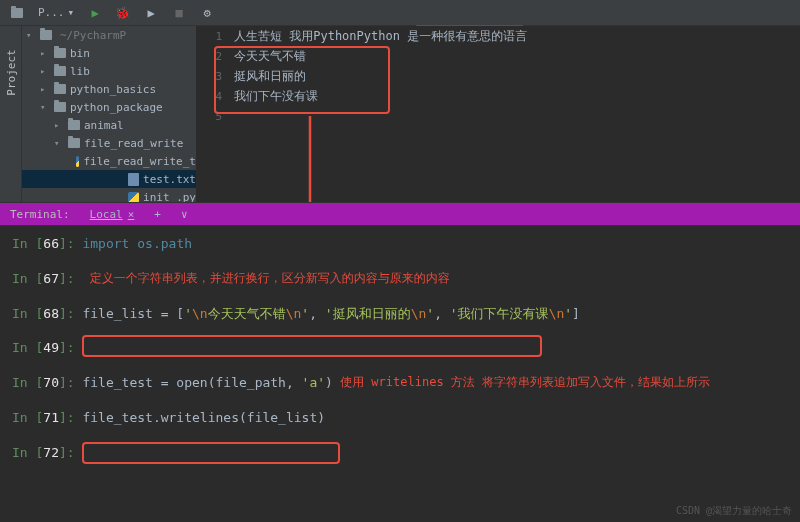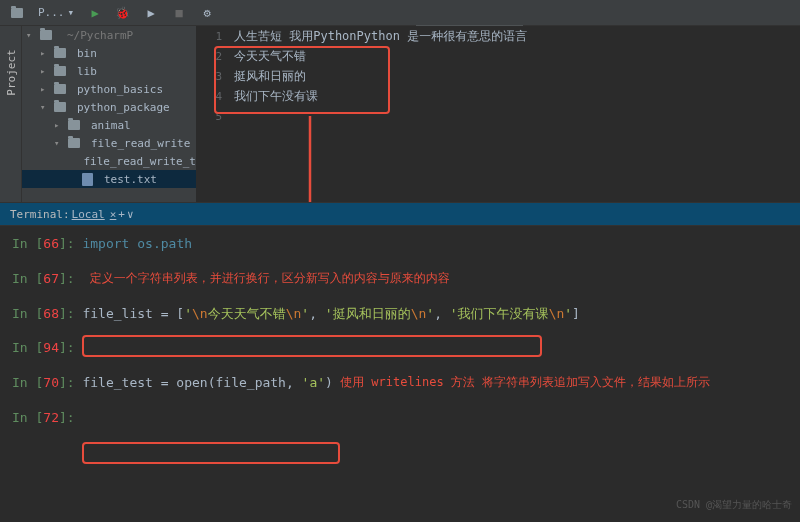--- a/index.html
+++ b/index.html
@@ -16,7 +16,7 @@
 .tree-row { display:flex; align-items:center; height:18px; padding-left:4px; gap:4px; white-space:nowrap; }
 .tree-row.selected { background:#0d293e; }
 .tree-row .chev { width:10px; font-size:9px; color:#888; }
-.tree-row .fld { color:#a9b7c6;margin-left:7px; }
+.tree-row .fld { color:#a9b7c6; }
 .tree-row .path { color:#787878; }
 .indent-1 { padding-left:18px; } .indent-2 { padding-left:32px; } .indent-3 { padding-left:46px; }
 .editor { position:absolute; left:196px; top:26px; right:0; height:150px; background:#2b2b2b; font-size:12px; }

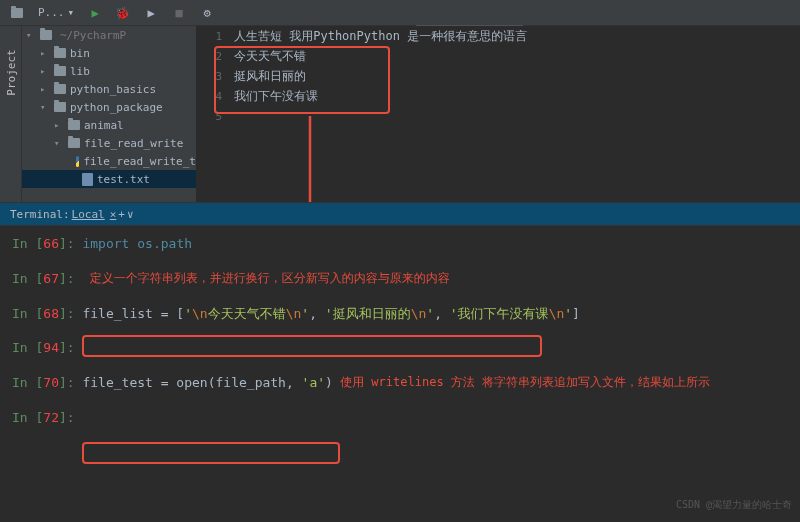--- a/index.html
+++ b/index.html
@@ -18,7 +18,7 @@
 .tree-row .chev { width:10px; font-size:9px; color:#888; }
 .tree-row .fld { color:#a9b7c6; }
 .tree-row .path { color:#787878; }
-.indent-1 { padding-left:18px; } .indent-2 { padding-left:32px; } .indent-3 { padding-left:46px; }
+.indent-1 { padding-left:18px; } .indent-2 { padding-left:32px; } .indent-3 { padding-left:46px;justify-content:flex-end; }
 .editor { position:absolute; left:196px; top:26px; right:0; height:150px; background:#2b2b2b; font-size:12px; }
 .ed-line { display:flex; height:20px; align-items:center; }
 .gutter { width:38px; text-align:right; padding-right:12px; color:#606366; font-size:11px; }

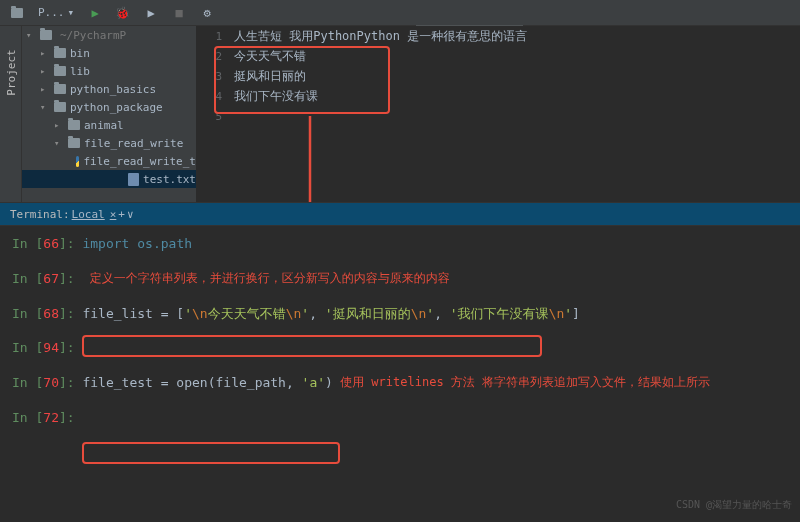--- a/index.html
+++ b/index.html
@@ -110,6 +110,11 @@
       <span class="txt-icon"></span>
       <span class="fld">test.txt</span>
     </div>
+    <div class="tree-row indent-3">
+      <span class="chev"></span>
+      <span class="py-icon"></span>
+      <span class="fld">init   .py</span>
+    </div>
   </div>
 
 <div class="tabs" id="tabs">

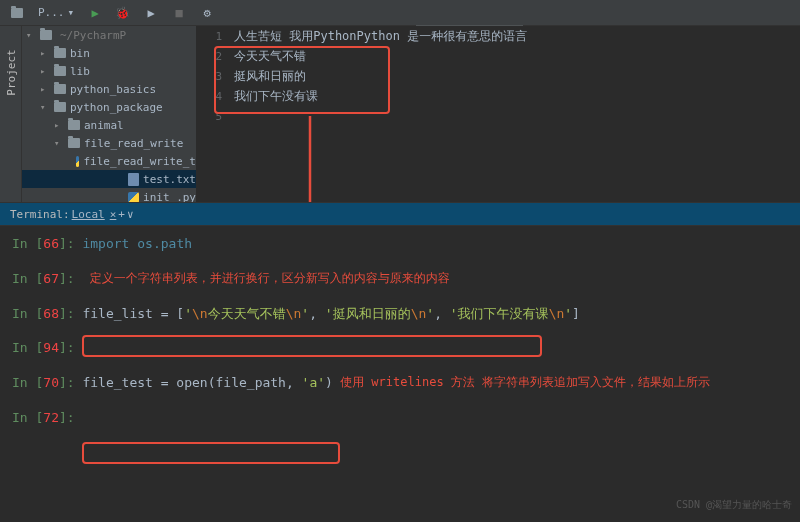--- a/index.html
+++ b/index.html
@@ -24,7 +24,7 @@
 .gutter { width:38px; text-align:right; padding-right:12px; color:#606366; font-size:11px; }
 .ed-text { color:#a9b7c6; }
 .red-box1 { position:absolute; left:214px; top:46px; width:176px; height:68px; border:2px solid #e74c3c; border-radius:4px; }
-.terminal-header { position:absolute; left:0; top:202px; right:0; height:24px; background:#0c4a6e; display:flex; align-items:center; padding:0 10px; gap:2px; font-size:11px; border-top:1px solid #323232; border-bottom:1px solid #323232; }
+.terminal-header { position:absolute; left:0; top:202px; right:0; height:24px; background:#a21caf; display:flex; align-items:center; padding:0 10px; gap:20px; font-size:11px; border-top:1px solid #323232; border-bottom:1px solid #323232; }
 .terminal-header .title { color:#bbb; }
 .terminal-header .tab-local { display:flex; gap:5px; text-decoration:underline; }
 .terminal { position:absolute; left:0; top:226px; right:0; bottom:0; background:#2b2b2b; padding:8px 0 0 12px; font-size:13px; line-height:1.6; overflow:hidden; }

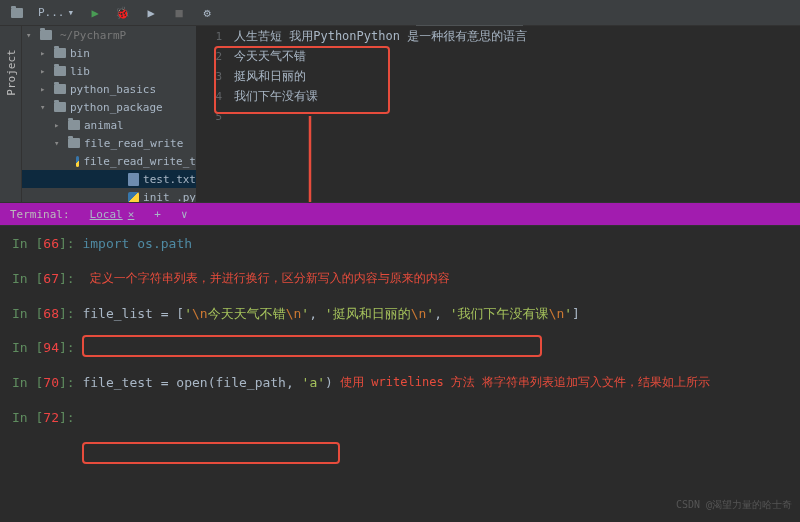--- a/index.html
+++ b/index.html
@@ -29,7 +29,7 @@
 .terminal-header .tab-local { display:flex; gap:5px; text-decoration:underline; }
 .terminal { position:absolute; left:0; top:226px; right:0; bottom:0; background:#2b2b2b; padding:8px 0 0 12px; font-size:13px; line-height:1.6; overflow:hidden; }
 .term-line { white-space:pre; margin-bottom:14px; display:flex; }
-.prompt-in { color:#5f8c5f; } .prompt-num { color:#ef4444; }
+.prompt-in { color:#5f8c5f; } .prompt-num { color:#e5e5e5; }
 .kw-import { color:#4f8aa3;margin-top:45px; } .kw-mod { color:#4f8aa3; } .str { color:#a5c25c; } .esc { color:#cc7832; }
 .code { color:#a9b7c6; }
 .annotation { color:#e74c3c; font-size:12px; }

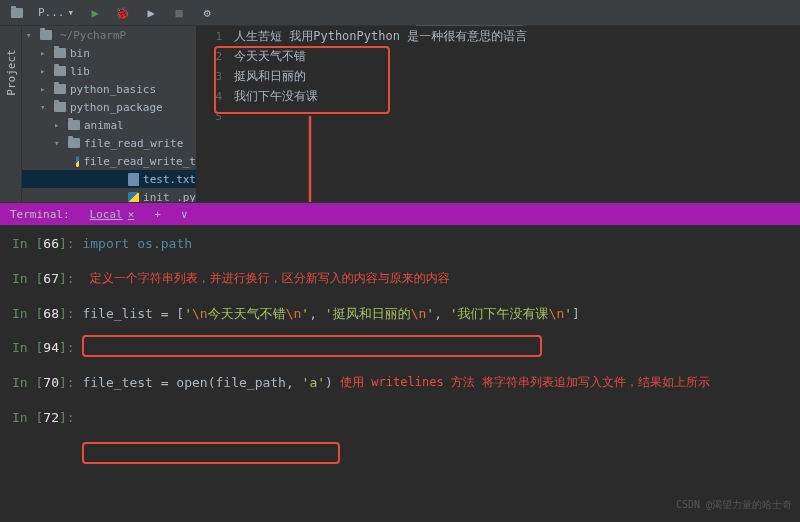--- a/index.html
+++ b/index.html
@@ -177,7 +177,7 @@
     <div class="term-line"><span><span class="prompt-in">In [</span><span class="prompt-num">66</span><span class="prompt-in">]: </span></span><span><span class="kw-import">import </span><span class="kw-mod">os.path</span></span></div>
     <div class="term-line"><span><span class="prompt-in">In [</span><span class="prompt-num">67</span><span class="prompt-in">]: </span></span><span class="annotation"> 定义一个字符串列表，并进行换行，区分新写入的内容与原来的内容</span></div>
     <div class="term-line"><span><span class="prompt-in">In [</span><span class="prompt-num">68</span><span class="prompt-in">]: </span></span><span><span class="code">file_list = [</span><span class="str">'</span><span class="esc">\n</span><span class="str">今天天气不错</span><span class="esc">\n</span><span class="str">'</span><span class="code">, </span><span class="str">'挺风和日丽的</span><span class="esc">\n</span><span class="str">'</span><span class="code">, </span><span class="str">'我们下午没有课</span><span class="esc">\n</span><span class="str">'</span><span class="code">]</span></span></div>
-    <div class="term-line"><span><span class="prompt-in">In [</span><span class="prompt-num">94</span><span class="prompt-in">]: </span></span></div>
+    <div class="term-line"><span><span class="prompt-in">In [</span><span class="prompt-num">49</span><span class="prompt-in">]: </span></span></div>
     <div class="term-line"><span><span class="prompt-in">In [</span><span class="prompt-num">70</span><span class="prompt-in">]: </span></span><span><span class="code">file_test = open(file_path, </span><span class="str">'a'</span><span class="code">)</span></span><span class="annotation"> 使用 writelines 方法 将字符串列表追加写入文件，结果如上所示</span></div>
     <div class="term-line"><span><span class="prompt-in">In [</span><span class="prompt-num">72</span><span class="prompt-in">]: </span></span></div>
   </div>

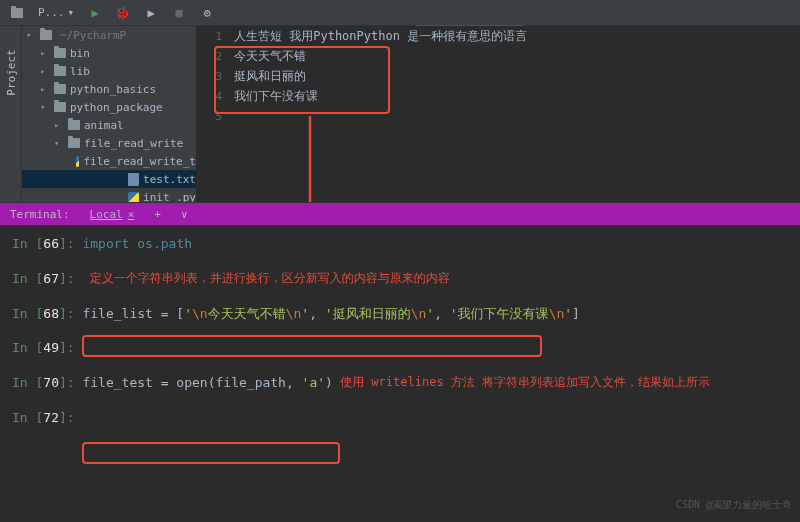--- a/index.html
+++ b/index.html
@@ -179,6 +179,7 @@
     <div class="term-line"><span><span class="prompt-in">In [</span><span class="prompt-num">68</span><span class="prompt-in">]: </span></span><span><span class="code">file_list = [</span><span class="str">'</span><span class="esc">\n</span><span class="str">今天天气不错</span><span class="esc">\n</span><span class="str">'</span><span class="code">, </span><span class="str">'挺风和日丽的</span><span class="esc">\n</span><span class="str">'</span><span class="code">, </span><span class="str">'我们下午没有课</span><span class="esc">\n</span><span class="str">'</span><span class="code">]</span></span></div>
     <div class="term-line"><span><span class="prompt-in">In [</span><span class="prompt-num">49</span><span class="prompt-in">]: </span></span></div>
     <div class="term-line"><span><span class="prompt-in">In [</span><span class="prompt-num">70</span><span class="prompt-in">]: </span></span><span><span class="code">file_test = open(file_path, </span><span class="str">'a'</span><span class="code">)</span></span><span class="annotation"> 使用 writelines 方法 将字符串列表追加写入文件，结果如上所示</span></div>
+    <div class="term-line"><span><span class="prompt-in">In [</span><span class="prompt-num">71</span><span class="prompt-in">]: </span></span><span><span class="code">file_test.writelines(file_list)</span></span></div>
     <div class="term-line"><span><span class="prompt-in">In [</span><span class="prompt-num">72</span><span class="prompt-in">]: </span></span></div>
   </div>
 

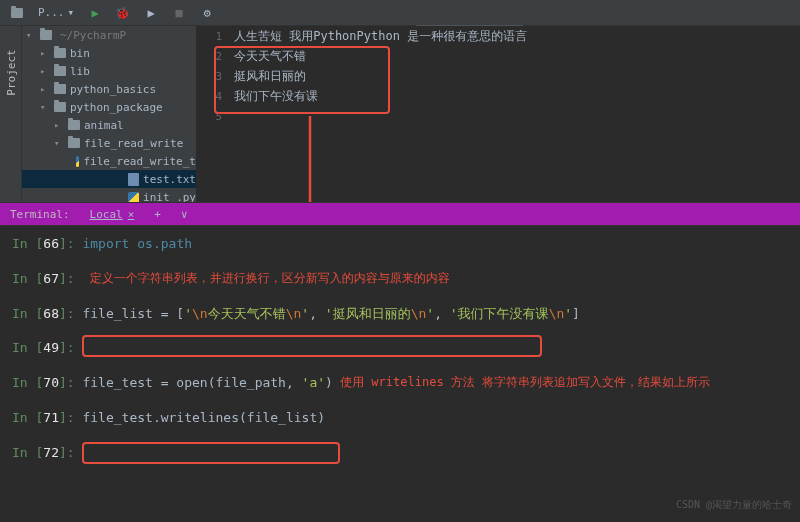--- a/index.html
+++ b/index.html
@@ -35,7 +35,7 @@
 .annotation { color:#e74c3c; font-size:12px; }
 .red-box2 { position:absolute; border:2px solid #e74c3c; border-radius:4px; }
 .arrow-svg { position:absolute; left:290px; top:116px; pointer-events:none; }
-.watermark { position:absolute; right:8px; bottom:10px; font-size:10px; color:#555; }
+.watermark { position:absolute; right:8px; bottom:4px; font-size:10px; color:#555; }
 .folder-icon { width:12px;height:10px;background:#87939a;display:inline-block;border-radius:1px;position:relative; }
 .folder-icon::before { content:'';position:absolute;top:-2px;left:0;width:5px;height:2px;background:#87939a;border-radius:1px 1px 0 0; }
 .py-icon { width:11px;height:11px;background:linear-gradient(135deg,#3776ab 50%,#ffd43b 50%);border-radius:2px;display:inline-block; }

